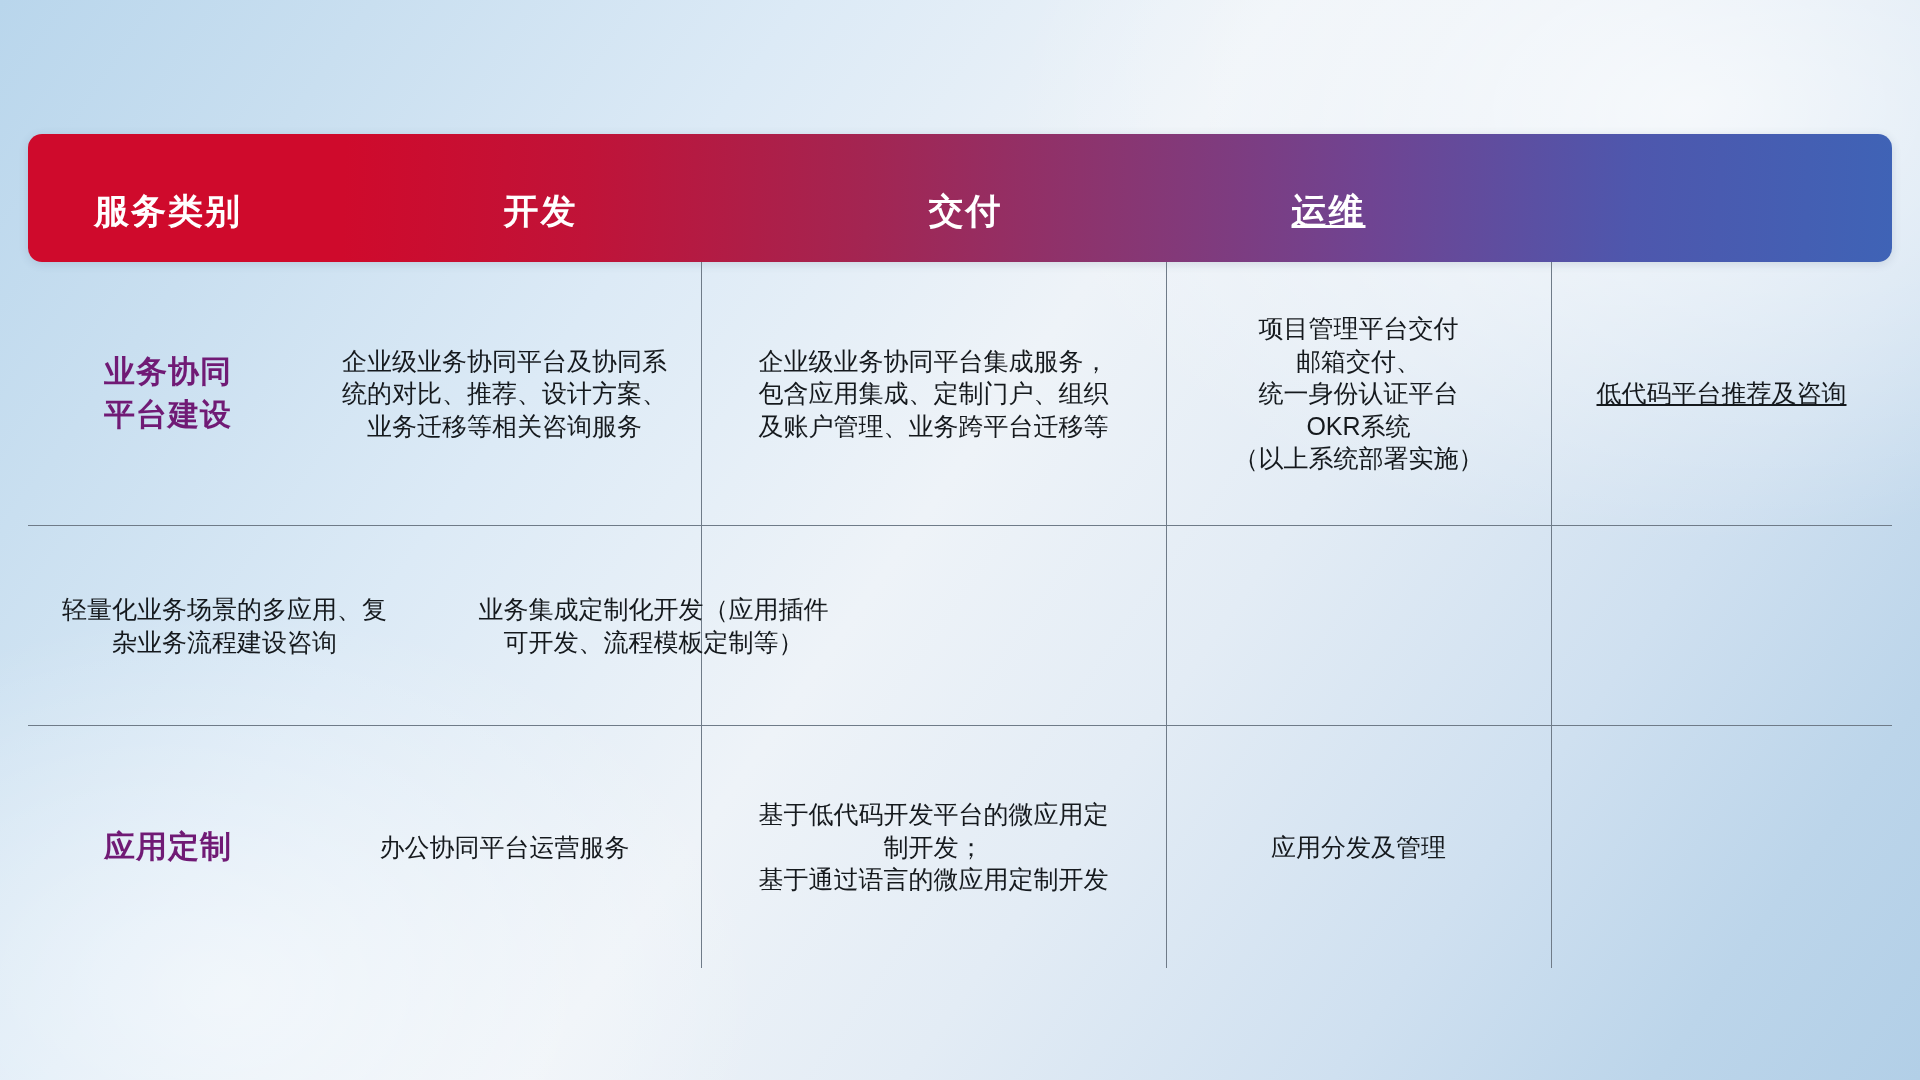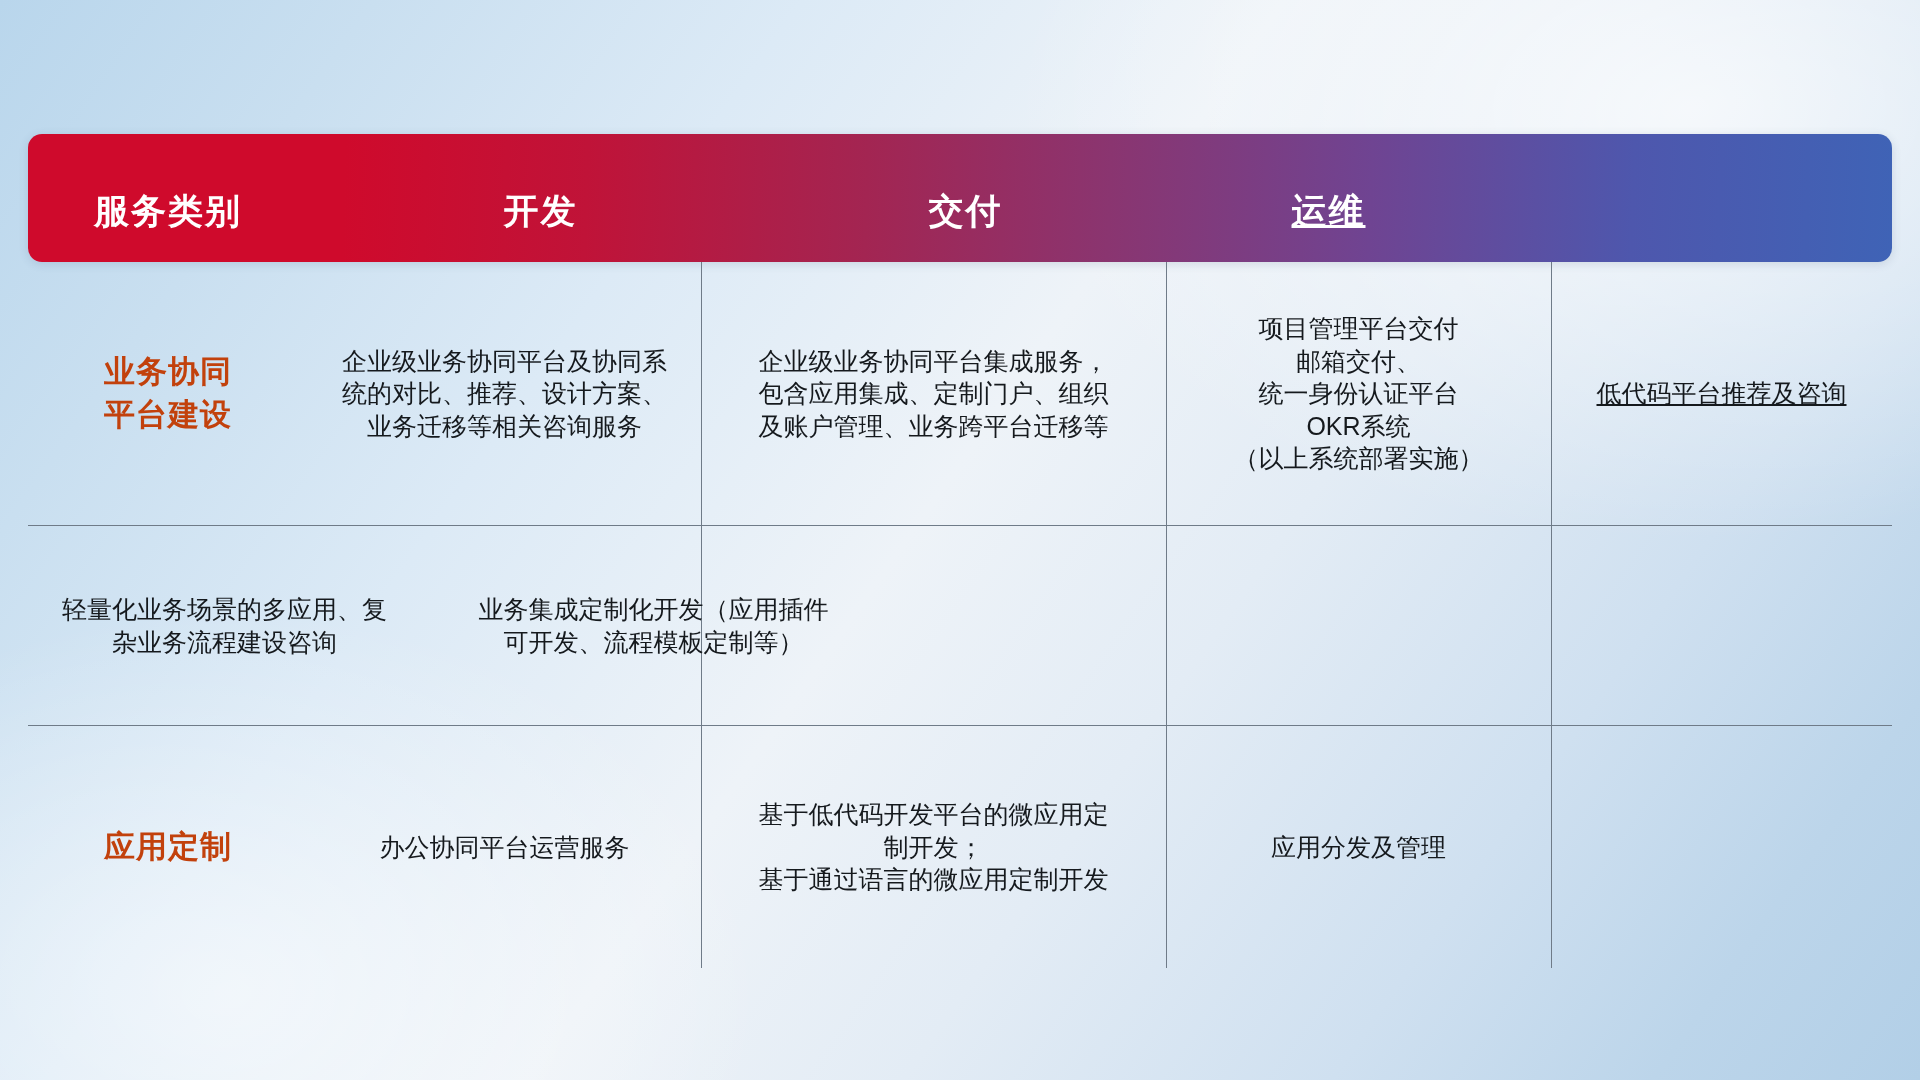--- a/index.html
+++ b/index.html
@@ -113,7 +113,7 @@
 
   
   .label-cell {
-    color: #c2410c;
+    color: #701a75;
     font-size: 31px;
     font-weight: 700;
     line-height: 1.36;

